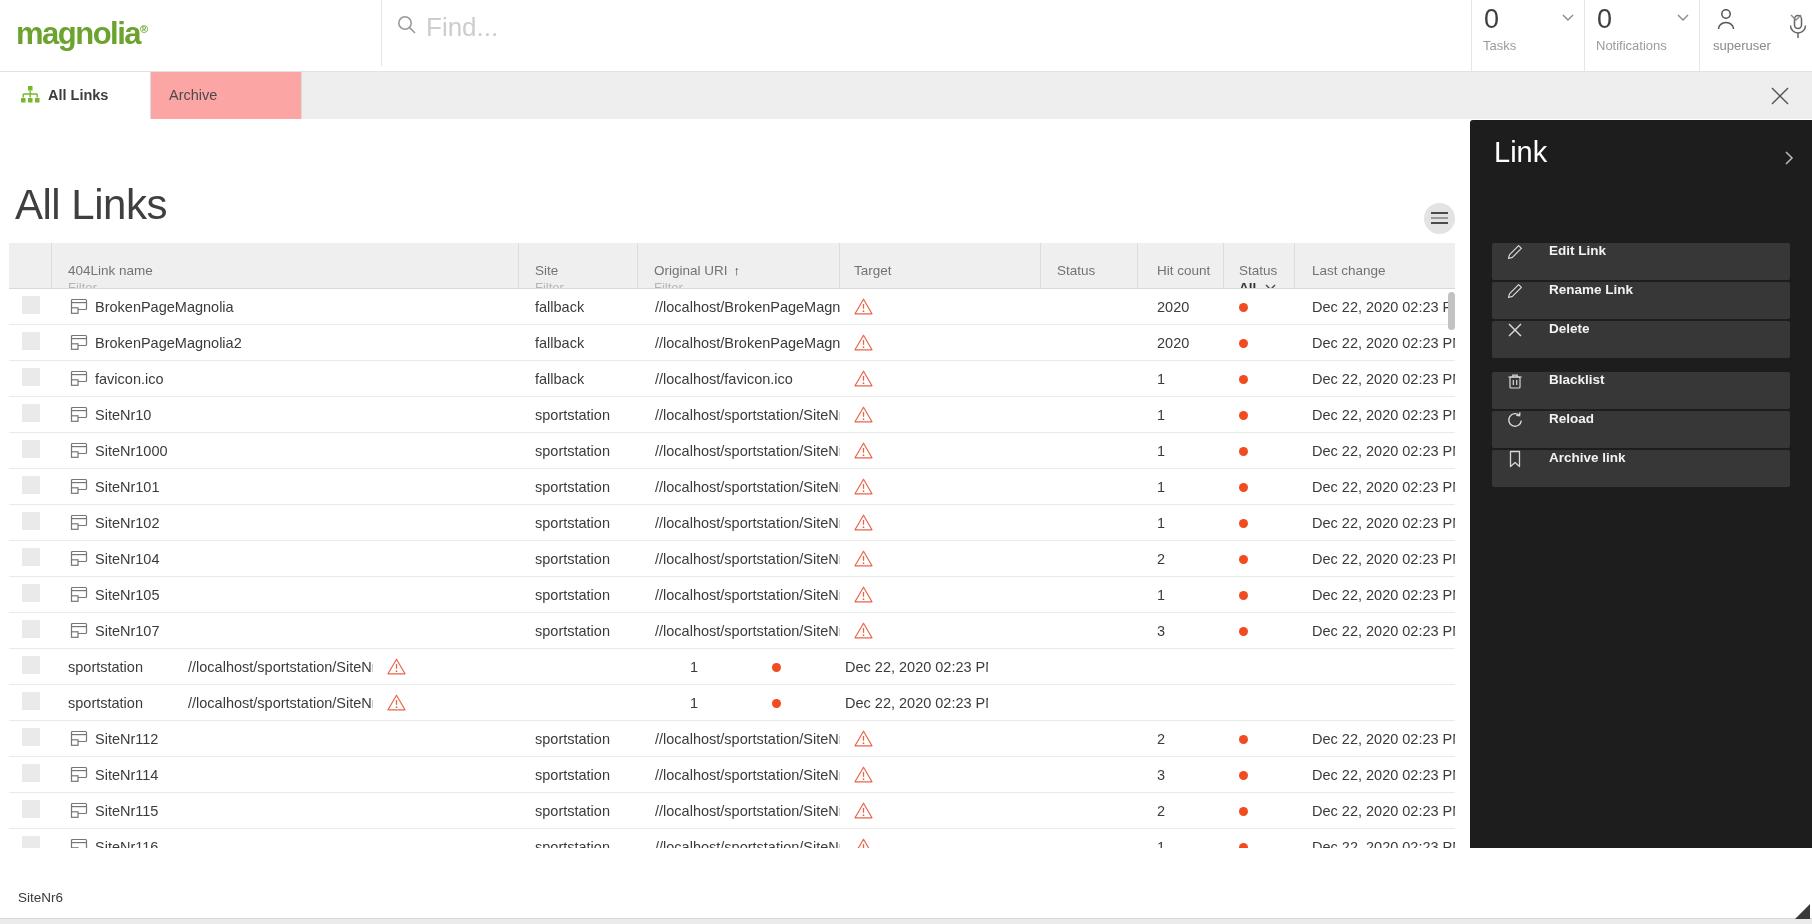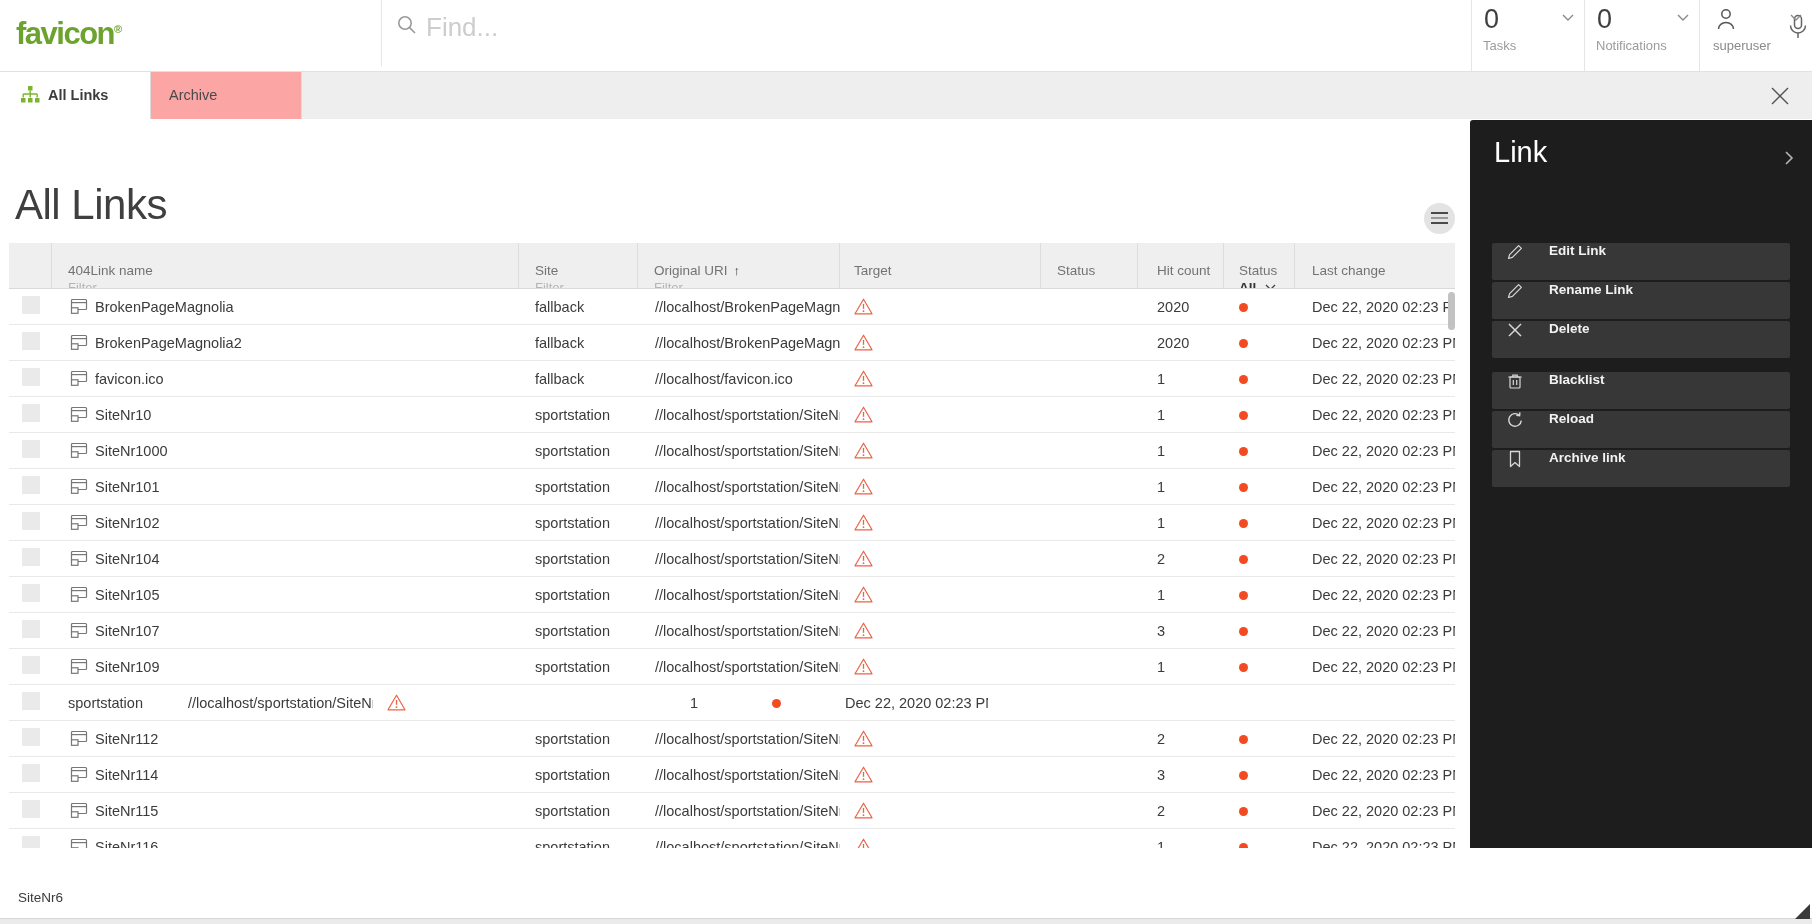--- a/index.html
+++ b/index.html
@@ -103,7 +103,7 @@
 <body>
 
 <div id="topbar">
-  <div id="logo" style="color: rgb(108, 163, 47);"><span>favicon</span><sup>®</sup></div>
+  <div id="logo" style="color: rgb(108, 163, 47);"><span>magnolia</span><sup>®</sup></div>
 
   <div id="search-sec">
     <span id="search-icon">

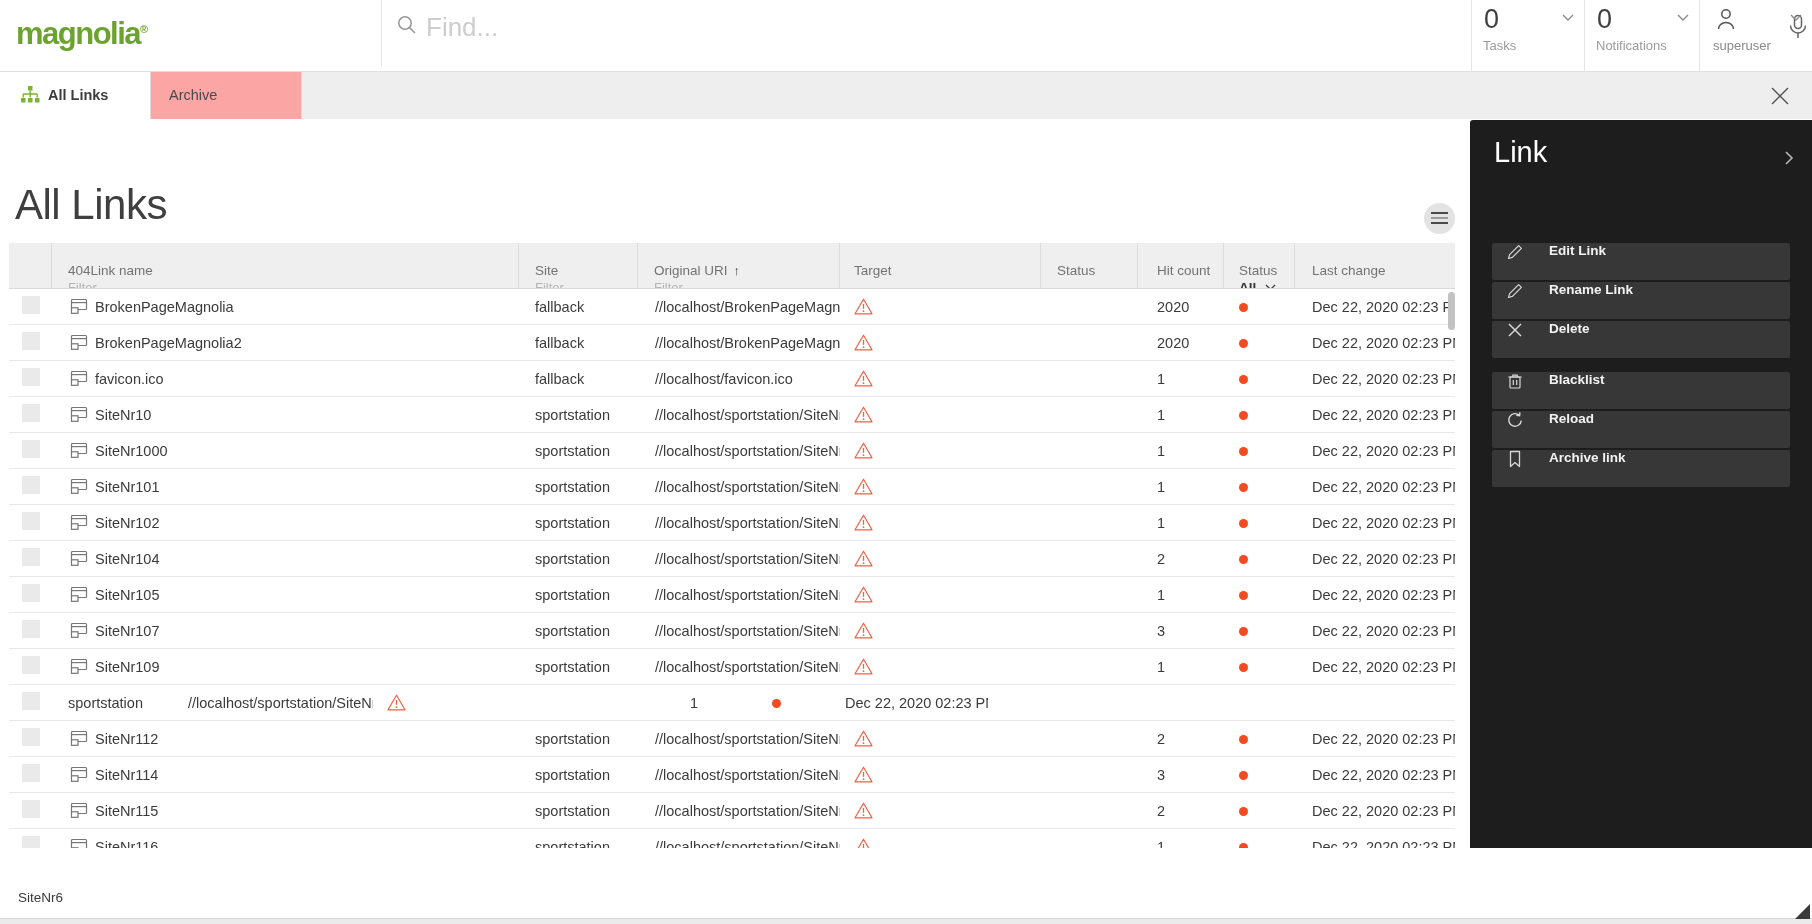--- a/index.html
+++ b/index.html
@@ -499,16 +499,6 @@
 
   <div class="trow">
     <div class="tcell c0"><span class="cb"></span></div>
-    <div class="tcell c1">
-            <span class="namewrap">
-      <svg width="18" height="17" viewBox="0 0 18 17">
-                <rect x="1.5" y="1.5" width="15" height="10" rx="1" fill="none" stroke="#767676" stroke-width="1.2"></rect>
-                <line x1="1.5" y1="4.6" x2="16.5" y2="4.6" stroke="#767676" stroke-width="1.2"></line>
-                <rect x="1.5" y="9.8" width="6.5" height="5.5" fill="#fff" stroke="#767676" stroke-width="1.2"></rect>
-              </svg>
-      <span>SiteNr109</span>
-    </span>
-          </div>
     <div class="tcell c2 c2t">sportstation</div>
     <div class="tcell c3 c3t">//localhost/sportstation/SiteNr</div>
     <div class="tcell c4">

